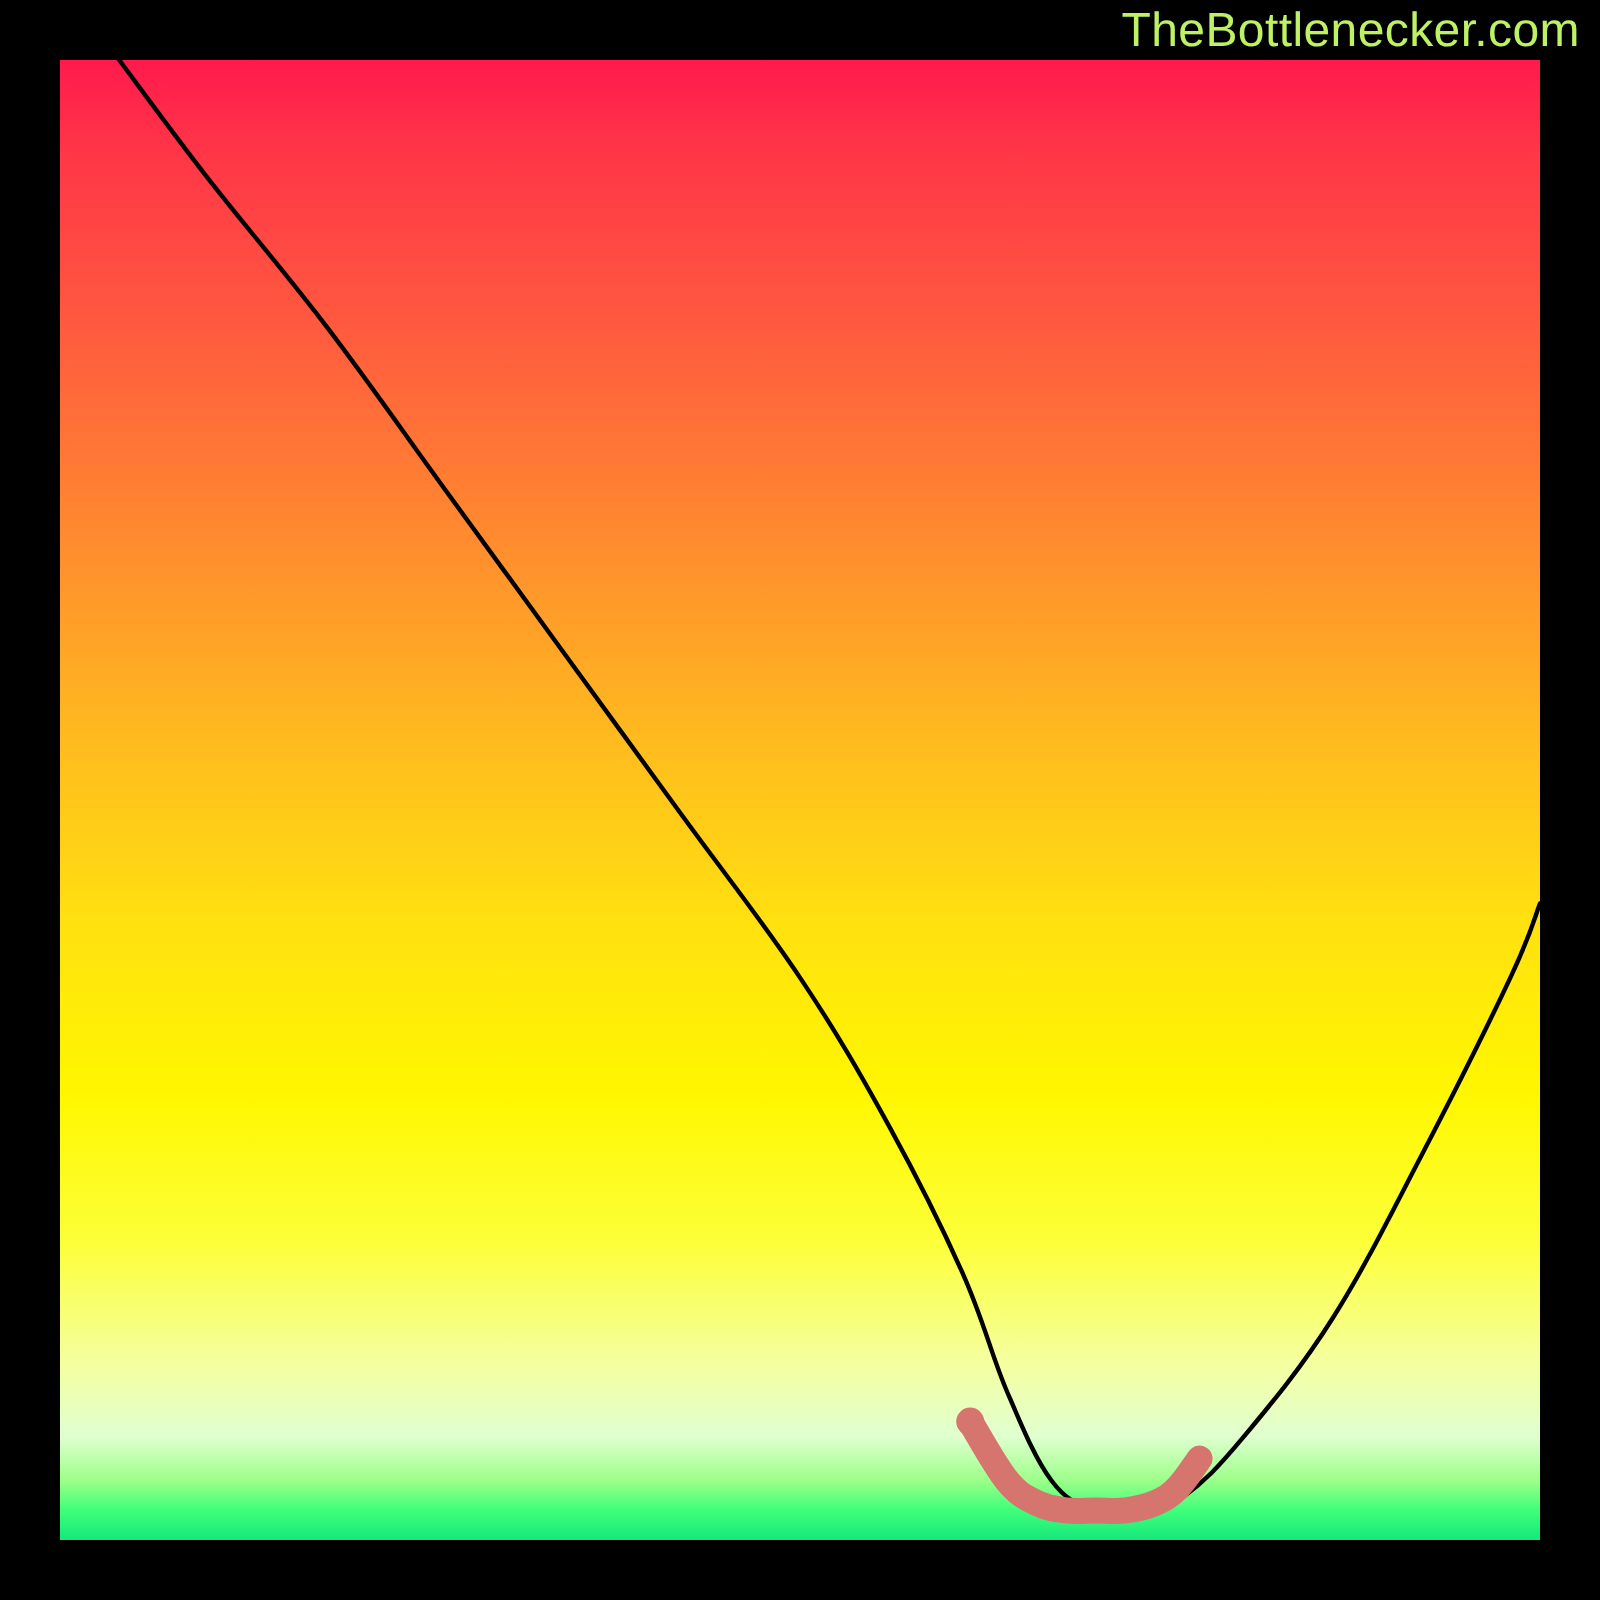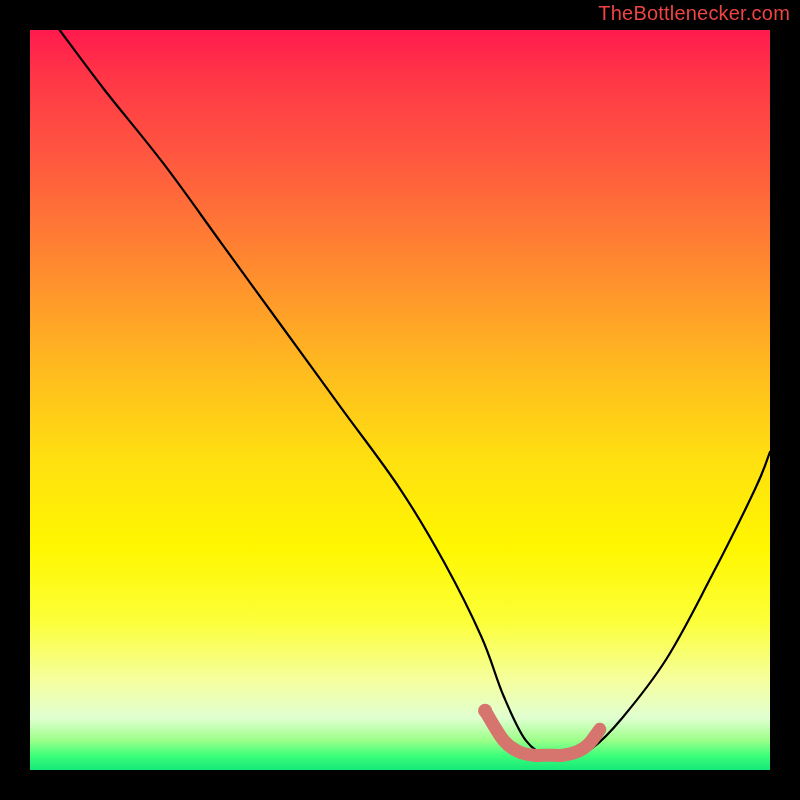--- a/index.html
+++ b/index.html
@@ -21,8 +21,8 @@
     position: absolute;
     top: 2px;
     right: 10px;
-    color: #ef4444;
-    font-size: 20px;
+    color: #bef264;
+    font-size: 24px;
     font-weight: 500;
     letter-spacing: 0.2px;
     z-index: 10;

